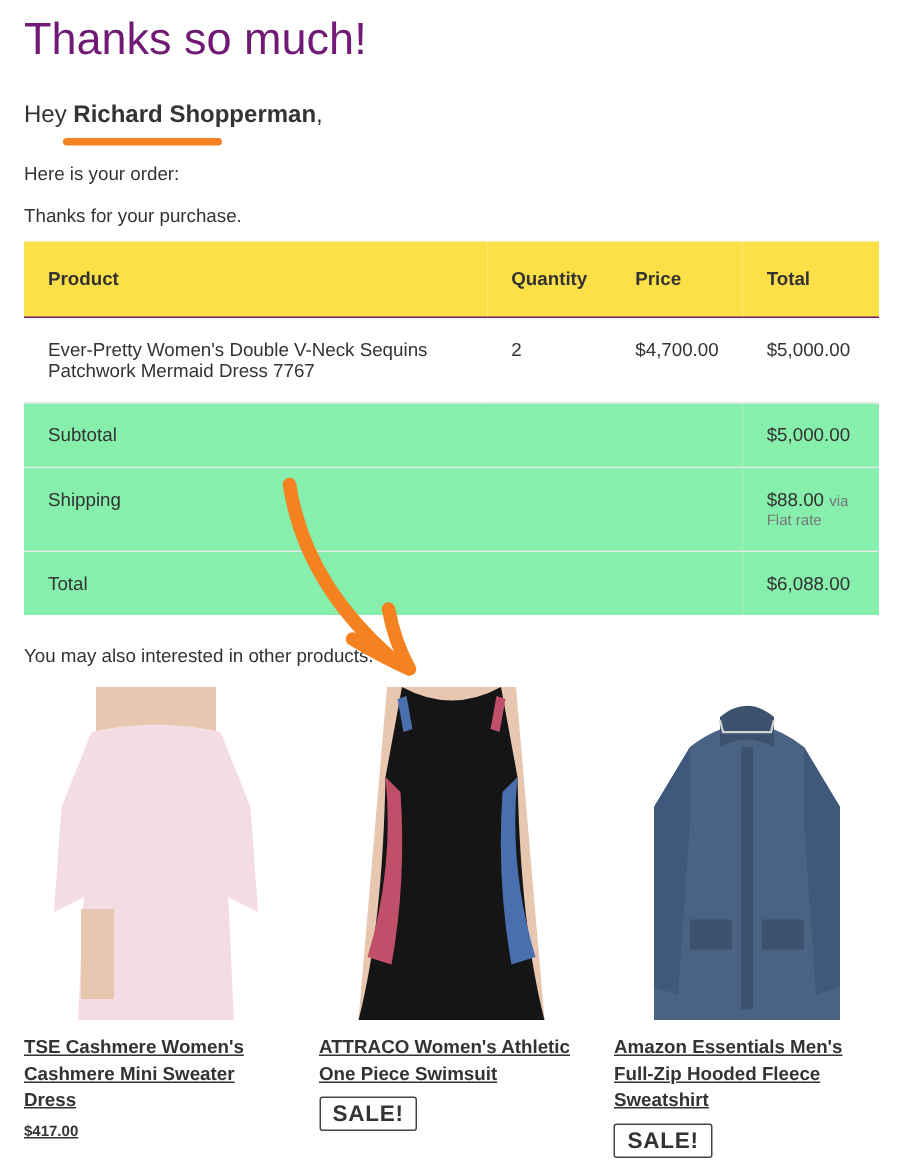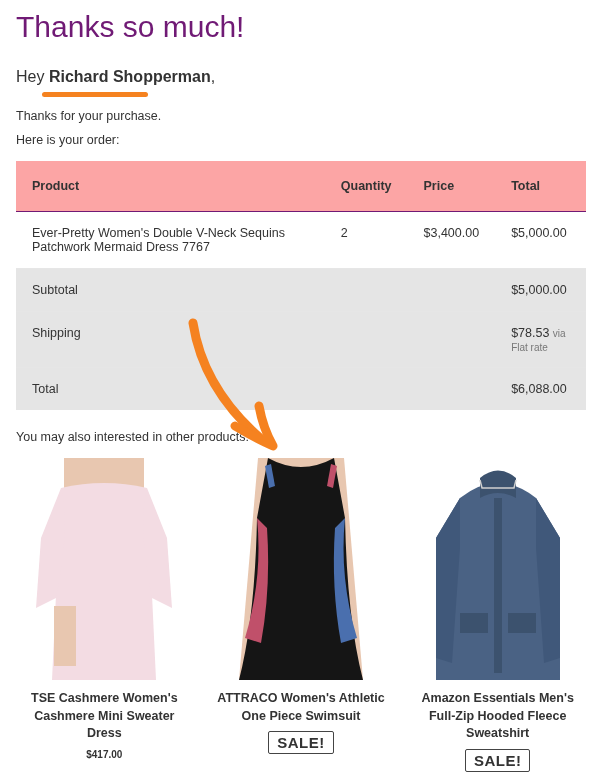--- a/index.html
+++ b/index.html
@@ -123,8 +123,8 @@
   </div>
   <div class="underline"></div>
 
+  <div class="line last">Here is your order:</div>
   <div class="line">Thanks for your purchase.</div>
-  <div class="line last">Here is your order:</div>
 
   <table class="order">
     <thead>

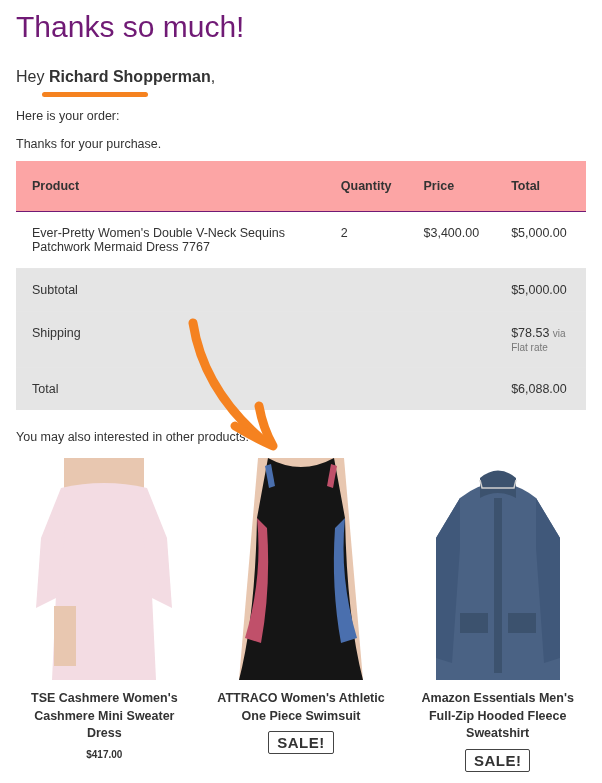--- a/index.html
+++ b/index.html
@@ -45,7 +45,7 @@
   table.order thead th {
     text-align: left;
     font-weight: 700;
-    background: #fca5a5;
+    background: #fde047;
     padding: 18px 16px;
   }
   table.order tbody td {

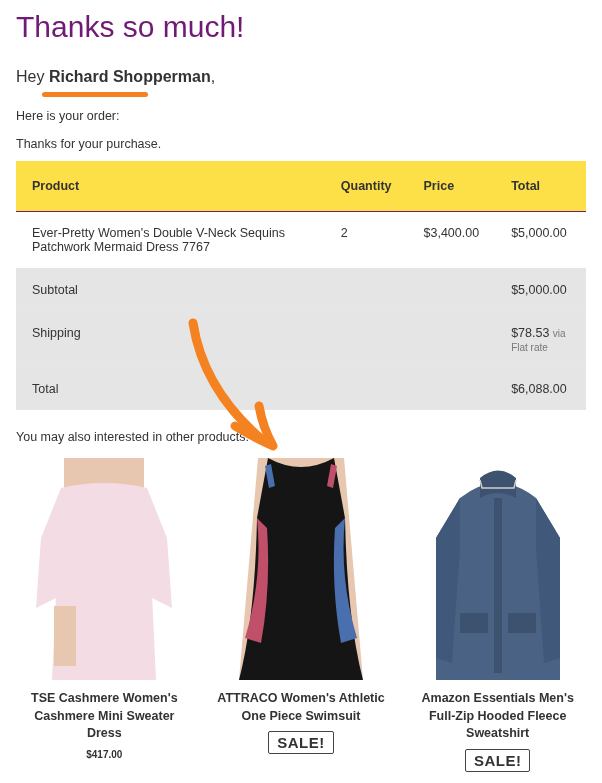--- a/index.html
+++ b/index.html
@@ -139,7 +139,7 @@
       <tr>
         <td>Ever-Pretty Women's Double V-Neck Sequins Patchwork Mermaid Dress 7767</td>
         <td>2</td>
-        <td>$3,400.00</td>
+        <td>$4,700.00</td>
         <td>$5,000.00</td>
       </tr>
       <tr class="section">

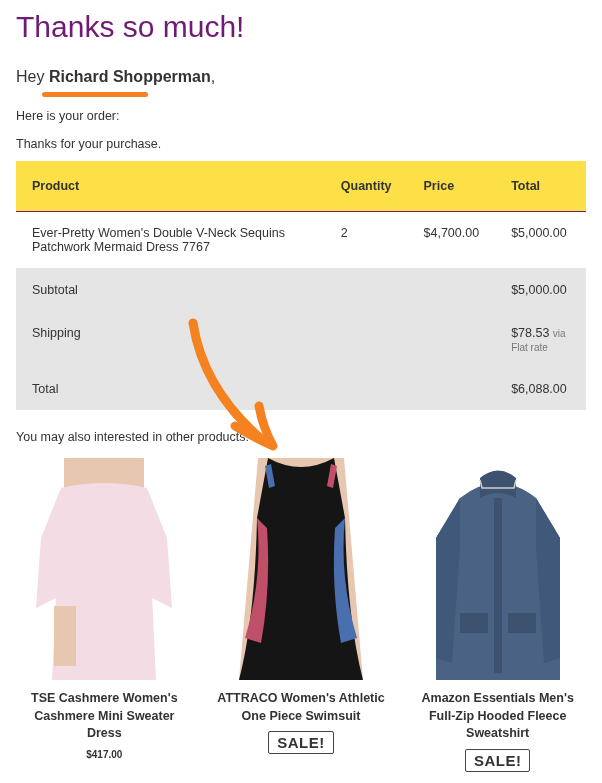--- a/index.html
+++ b/index.html
@@ -54,7 +54,7 @@
     vertical-align: top;
   }
   table.order tbody tr.section td {
-    background: #e5e5e5;
+    background: #86efac;
     border-top: 1px solid #e6e6e6;
   }
   .col-prod { width: 58%; }

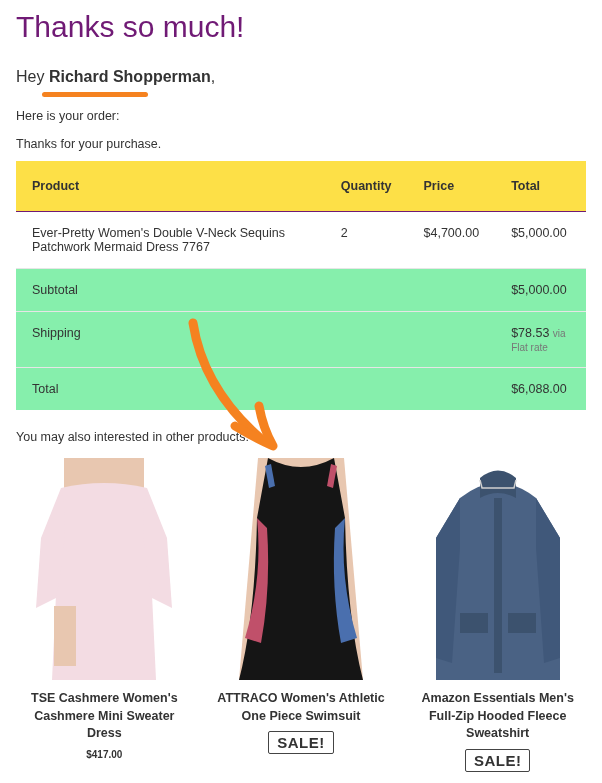--- a/index.html
+++ b/index.html
@@ -149,7 +149,7 @@
       <tr class="section">
         <td colspan="3">Shipping</td>
         <td>
-          <span>$78.53</span>
+          <span>$88.00</span>
           <span class="via">via</span>
           <span class="shipnote">Flat rate</span>
         </td>

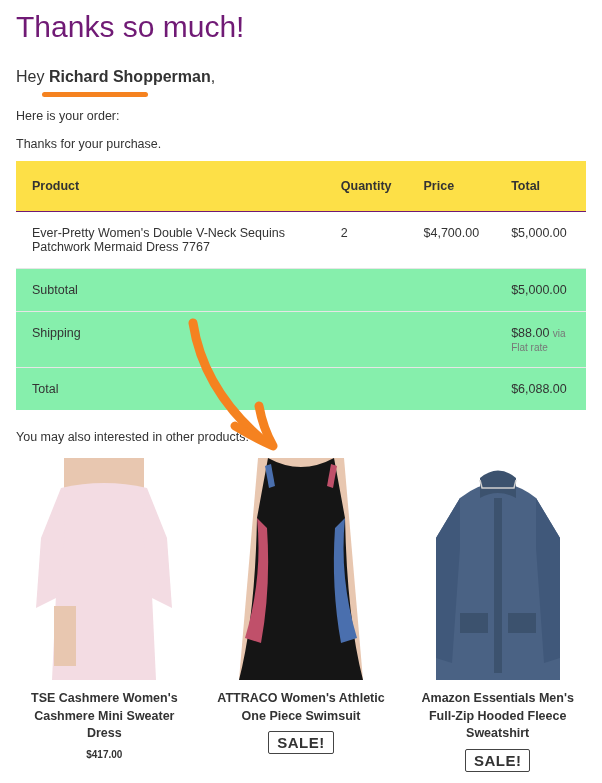--- a/index.html
+++ b/index.html
@@ -72,7 +72,7 @@
   }
   .product {
     flex: 1;
-    text-align: center;
+    text-decoration: underline;
   }
   .product .imgwrap {
     width: 176px;

